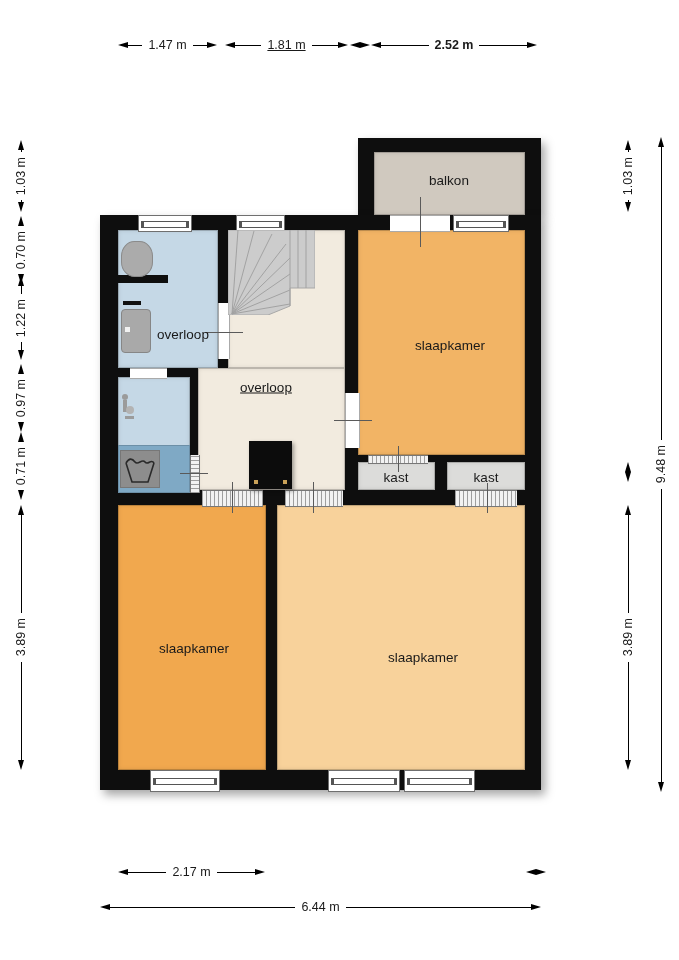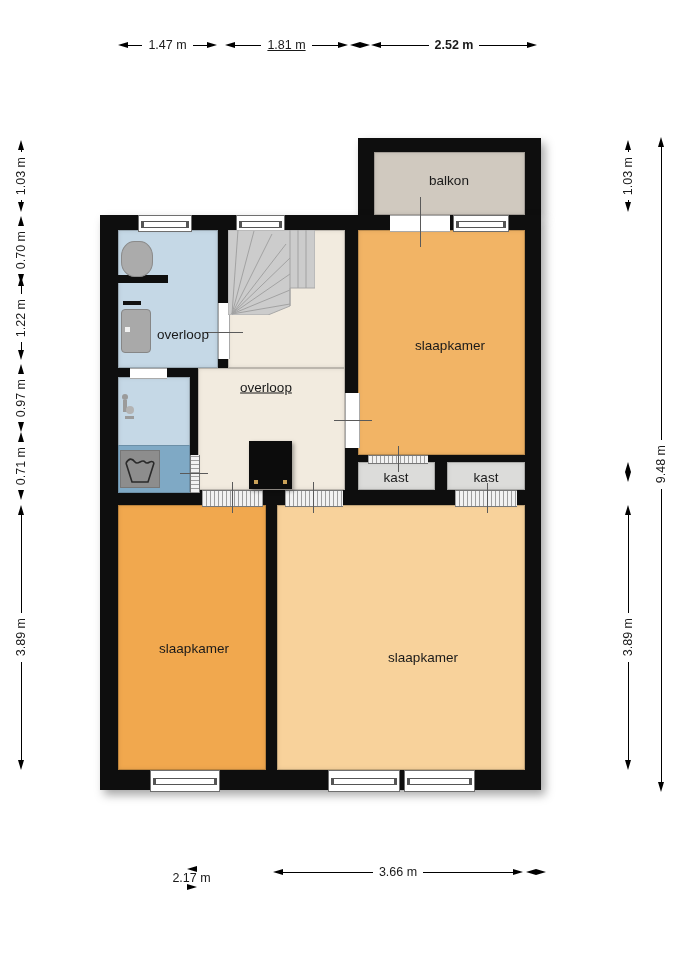--- a/index.html
+++ b/index.html
@@ -178,7 +178,7 @@
       <span class="tri-r"></span>
   </div>
 
-  <div class="hdim" style="left:118px;width:147px;top:866px;flex-direction:column;">
+  <div class="hdim" style="left:118px;width:147px;top:866px;">
     <span class="tri-l"></span>
       <span class="ln"></span>
     <span class="lb">2.17 m</span>

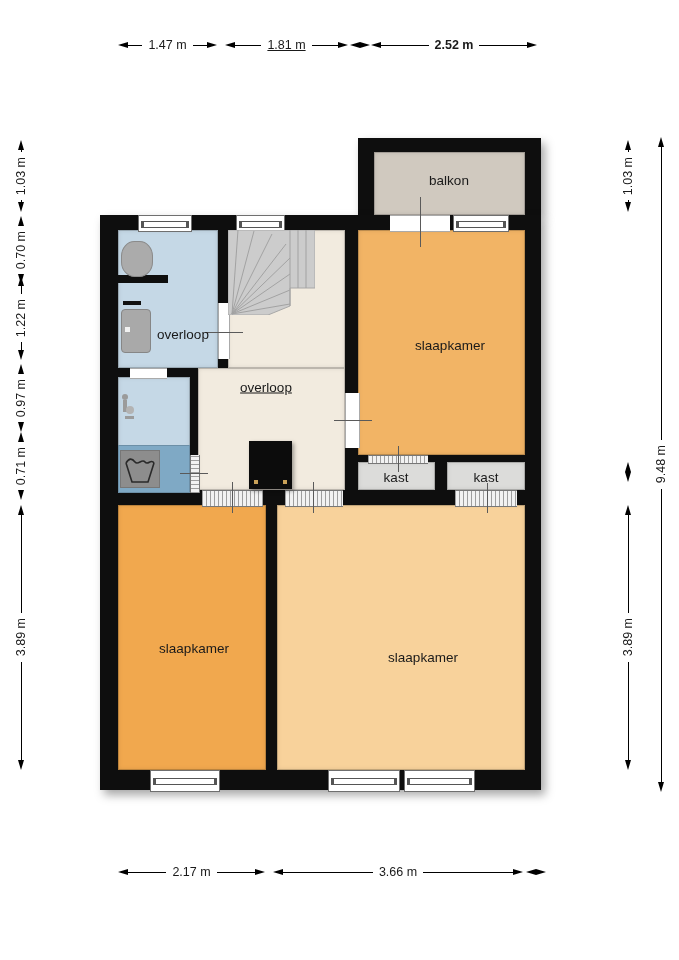--- a/index.html
+++ b/index.html
@@ -185,13 +185,6 @@
     <span class="ln"></span>
       <span class="tri-r"></span>
   </div>
-  <div class="hdim" style="left:273px;width:250px;top:866px;">
-    <span class="tri-l"></span>
-      <span class="ln"></span>
-    <span class="lb">3.66 m</span>
-    <span class="ln"></span>
-      <span class="tri-r"></span>
-  </div>
   <div class="hdim-tiny" style="left:526px;top:866px;height:12px;">
     <span class="tri-l"></span>
       <span class="tri-r"></span>

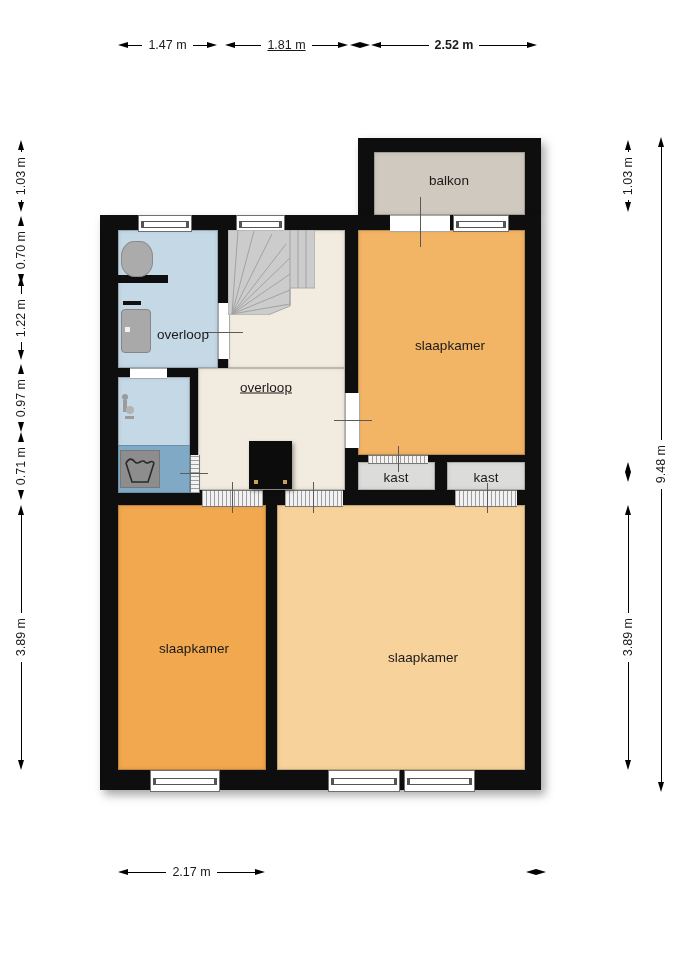--- a/index.html
+++ b/index.html
@@ -189,6 +189,13 @@
     <span class="tri-l"></span>
       <span class="tri-r"></span>
   </div>
+  <div class="hdim" style="left:100px;width:441px;top:901px;">
+    <span class="tri-l"></span>
+      <span class="ln"></span>
+    <span class="lb">6.44 m</span>
+    <span class="ln"></span>
+      <span class="tri-r"></span>
+  </div>
 
   <div class="vdim" style="left:14px;top:140px;height:72px;">
     <span class="tri-u"></span>

